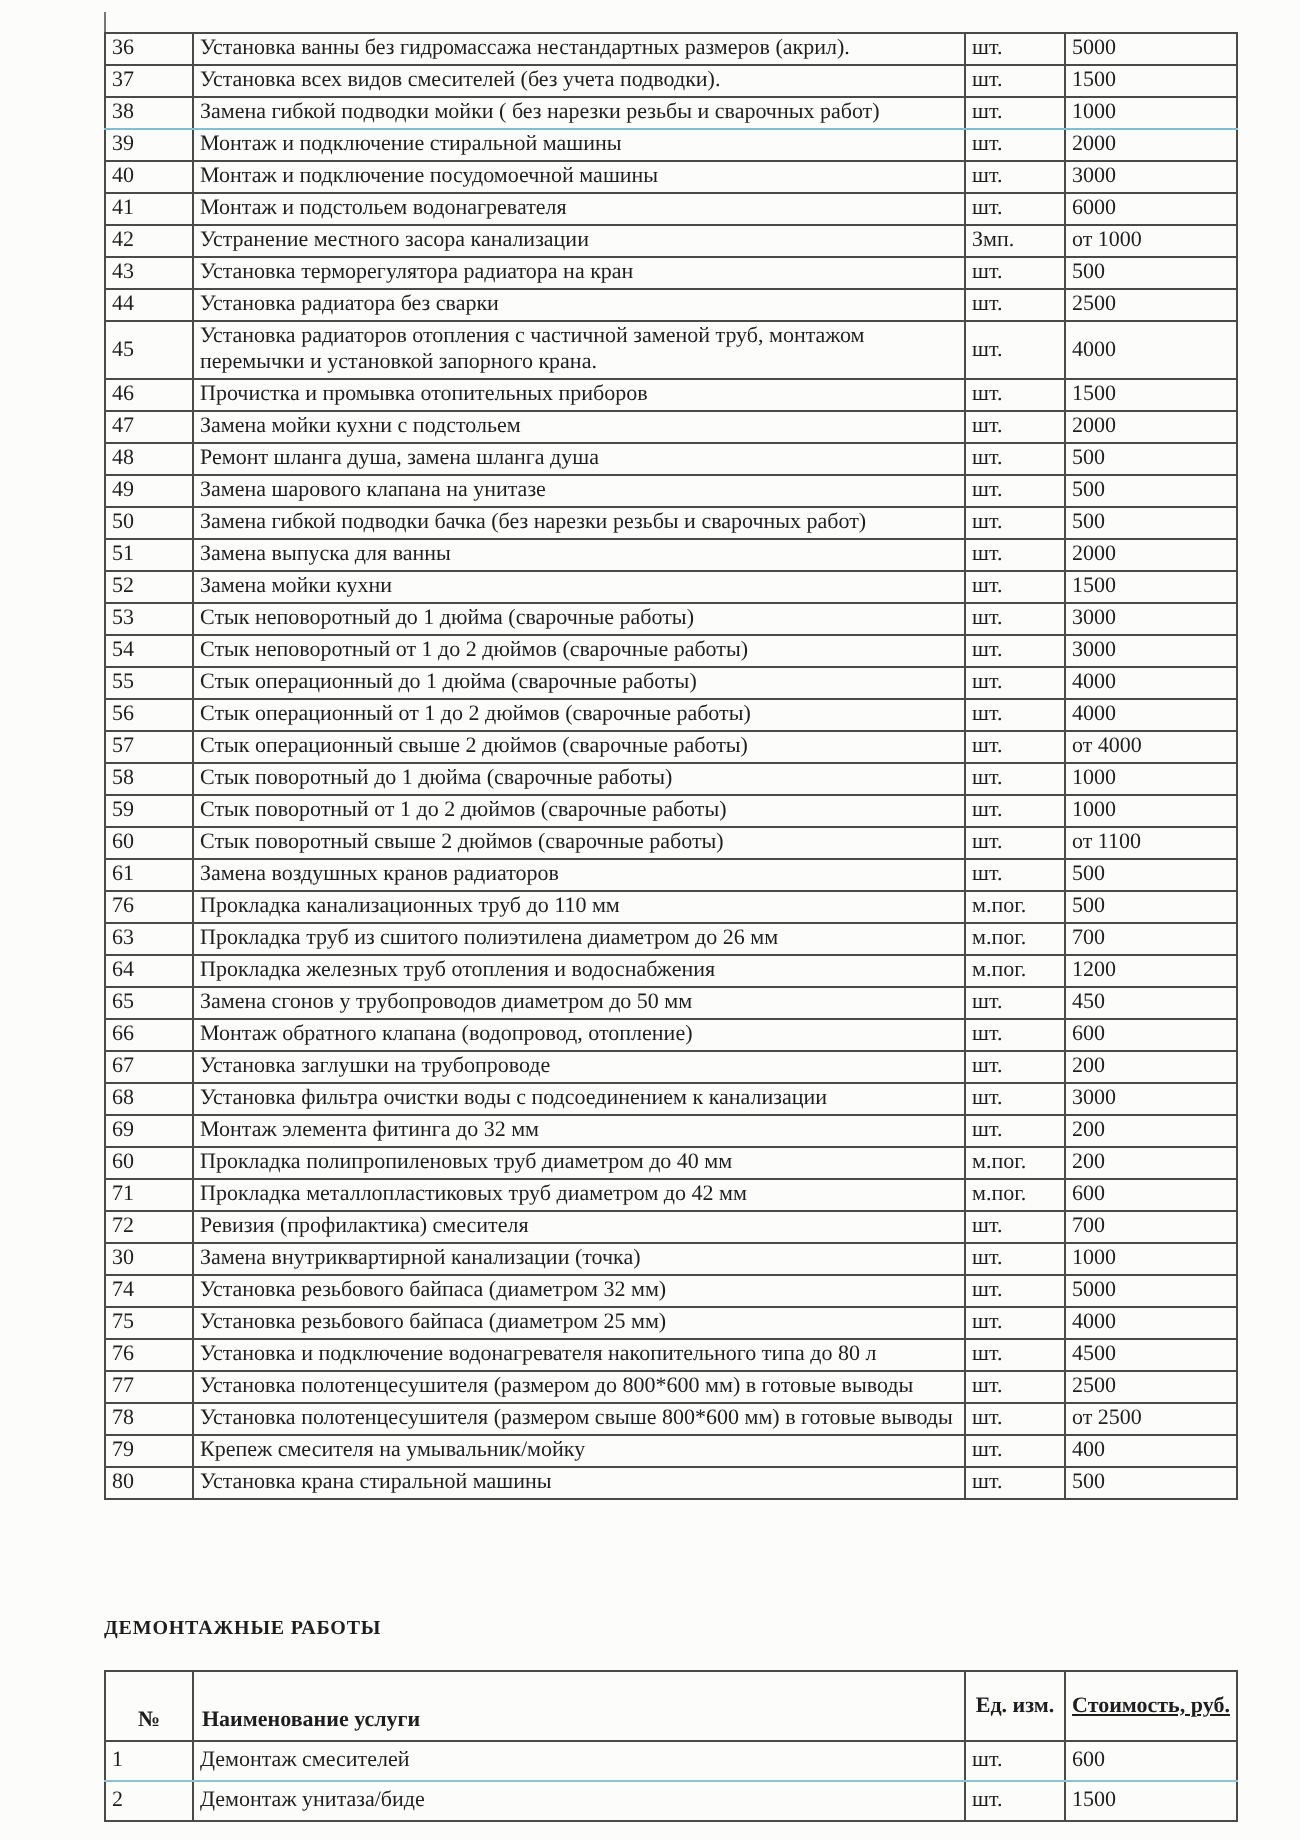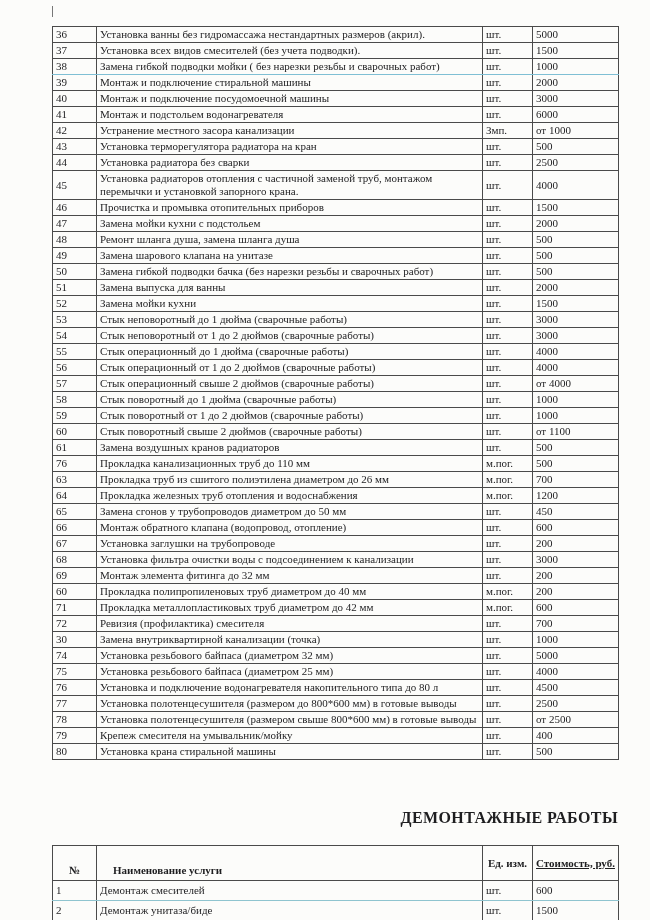--- a/index.html
+++ b/index.html
@@ -25,7 +25,6 @@
     border-collapse: collapse;
     table-layout: fixed;
     width: 566px;
-    margin-top: 10px;
   }
   table.price td, table.price th {
     border: 1px solid #4a4a4a;

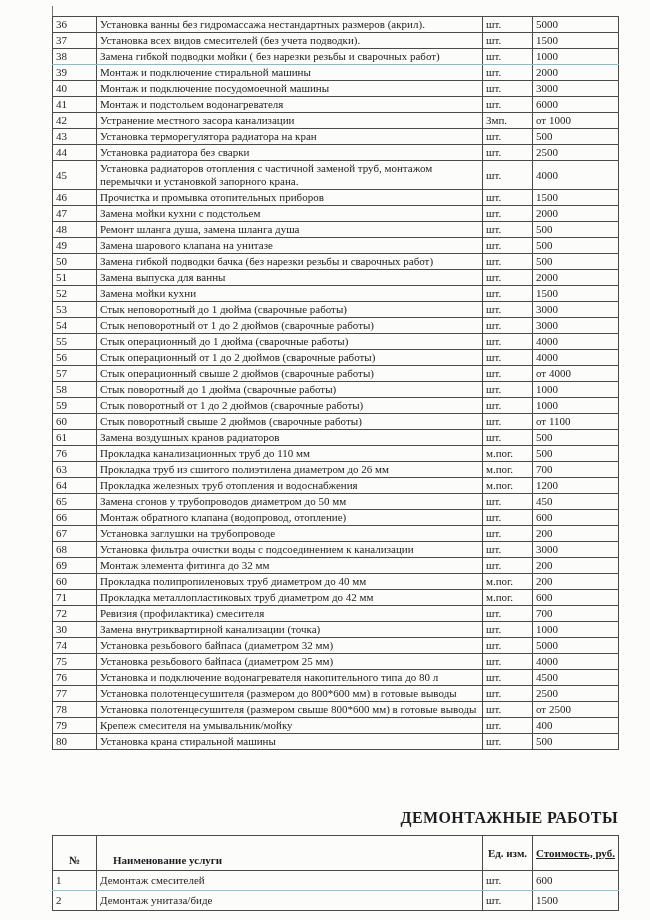--- a/index.html
+++ b/index.html
@@ -57,8 +57,8 @@
 
   .section-heading {
     position: absolute; top: 809px; left: 52px; width: 566px;
-    text-align: right;
-    font-size: 16px; font-weight: bold;
+    text-align: left;
+    font-size: 10px; font-weight: bold;
     letter-spacing: 0.4px;
   }
 

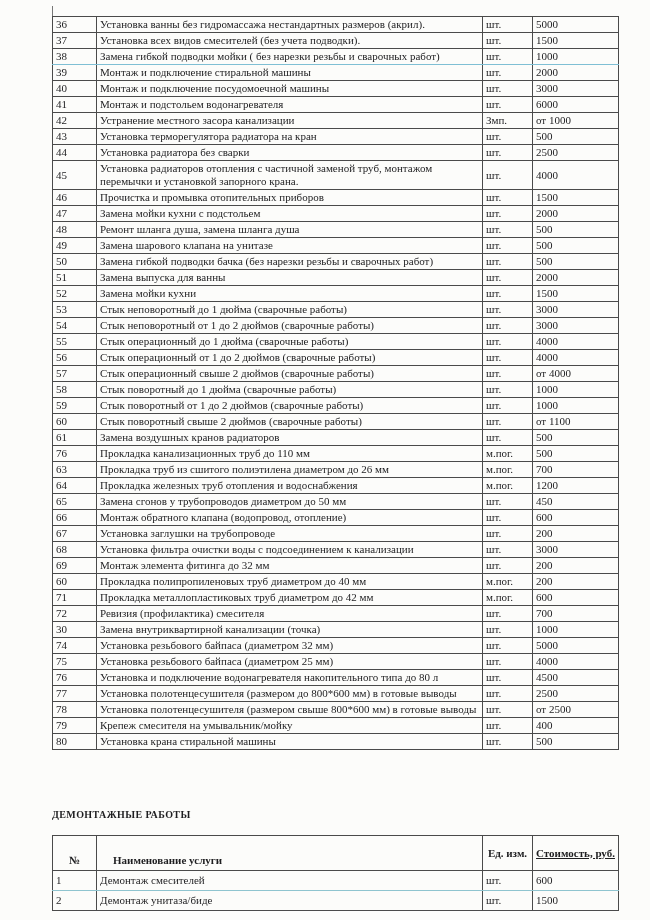--- a/index.html
+++ b/index.html
@@ -70,7 +70,7 @@
     height: 30px;
   }
   #demolition-table th.num  { text-align: center; vertical-align: bottom; padding-bottom: 3px; }
-  #demolition-table th.name { vertical-align: bottom; padding-left: 16px; padding-bottom: 3px; }
+  #demolition-table th.name { vertical-align: bottom; padding-left: 4px; padding-bottom: 3px; }
   #demolition-table th.unit { text-align: center; vertical-align: middle; }
   #demolition-table th.price{ text-align: center; vertical-align: middle; text-decoration: underline; }
   #demolition-table tbody tr { height: 20px; }

